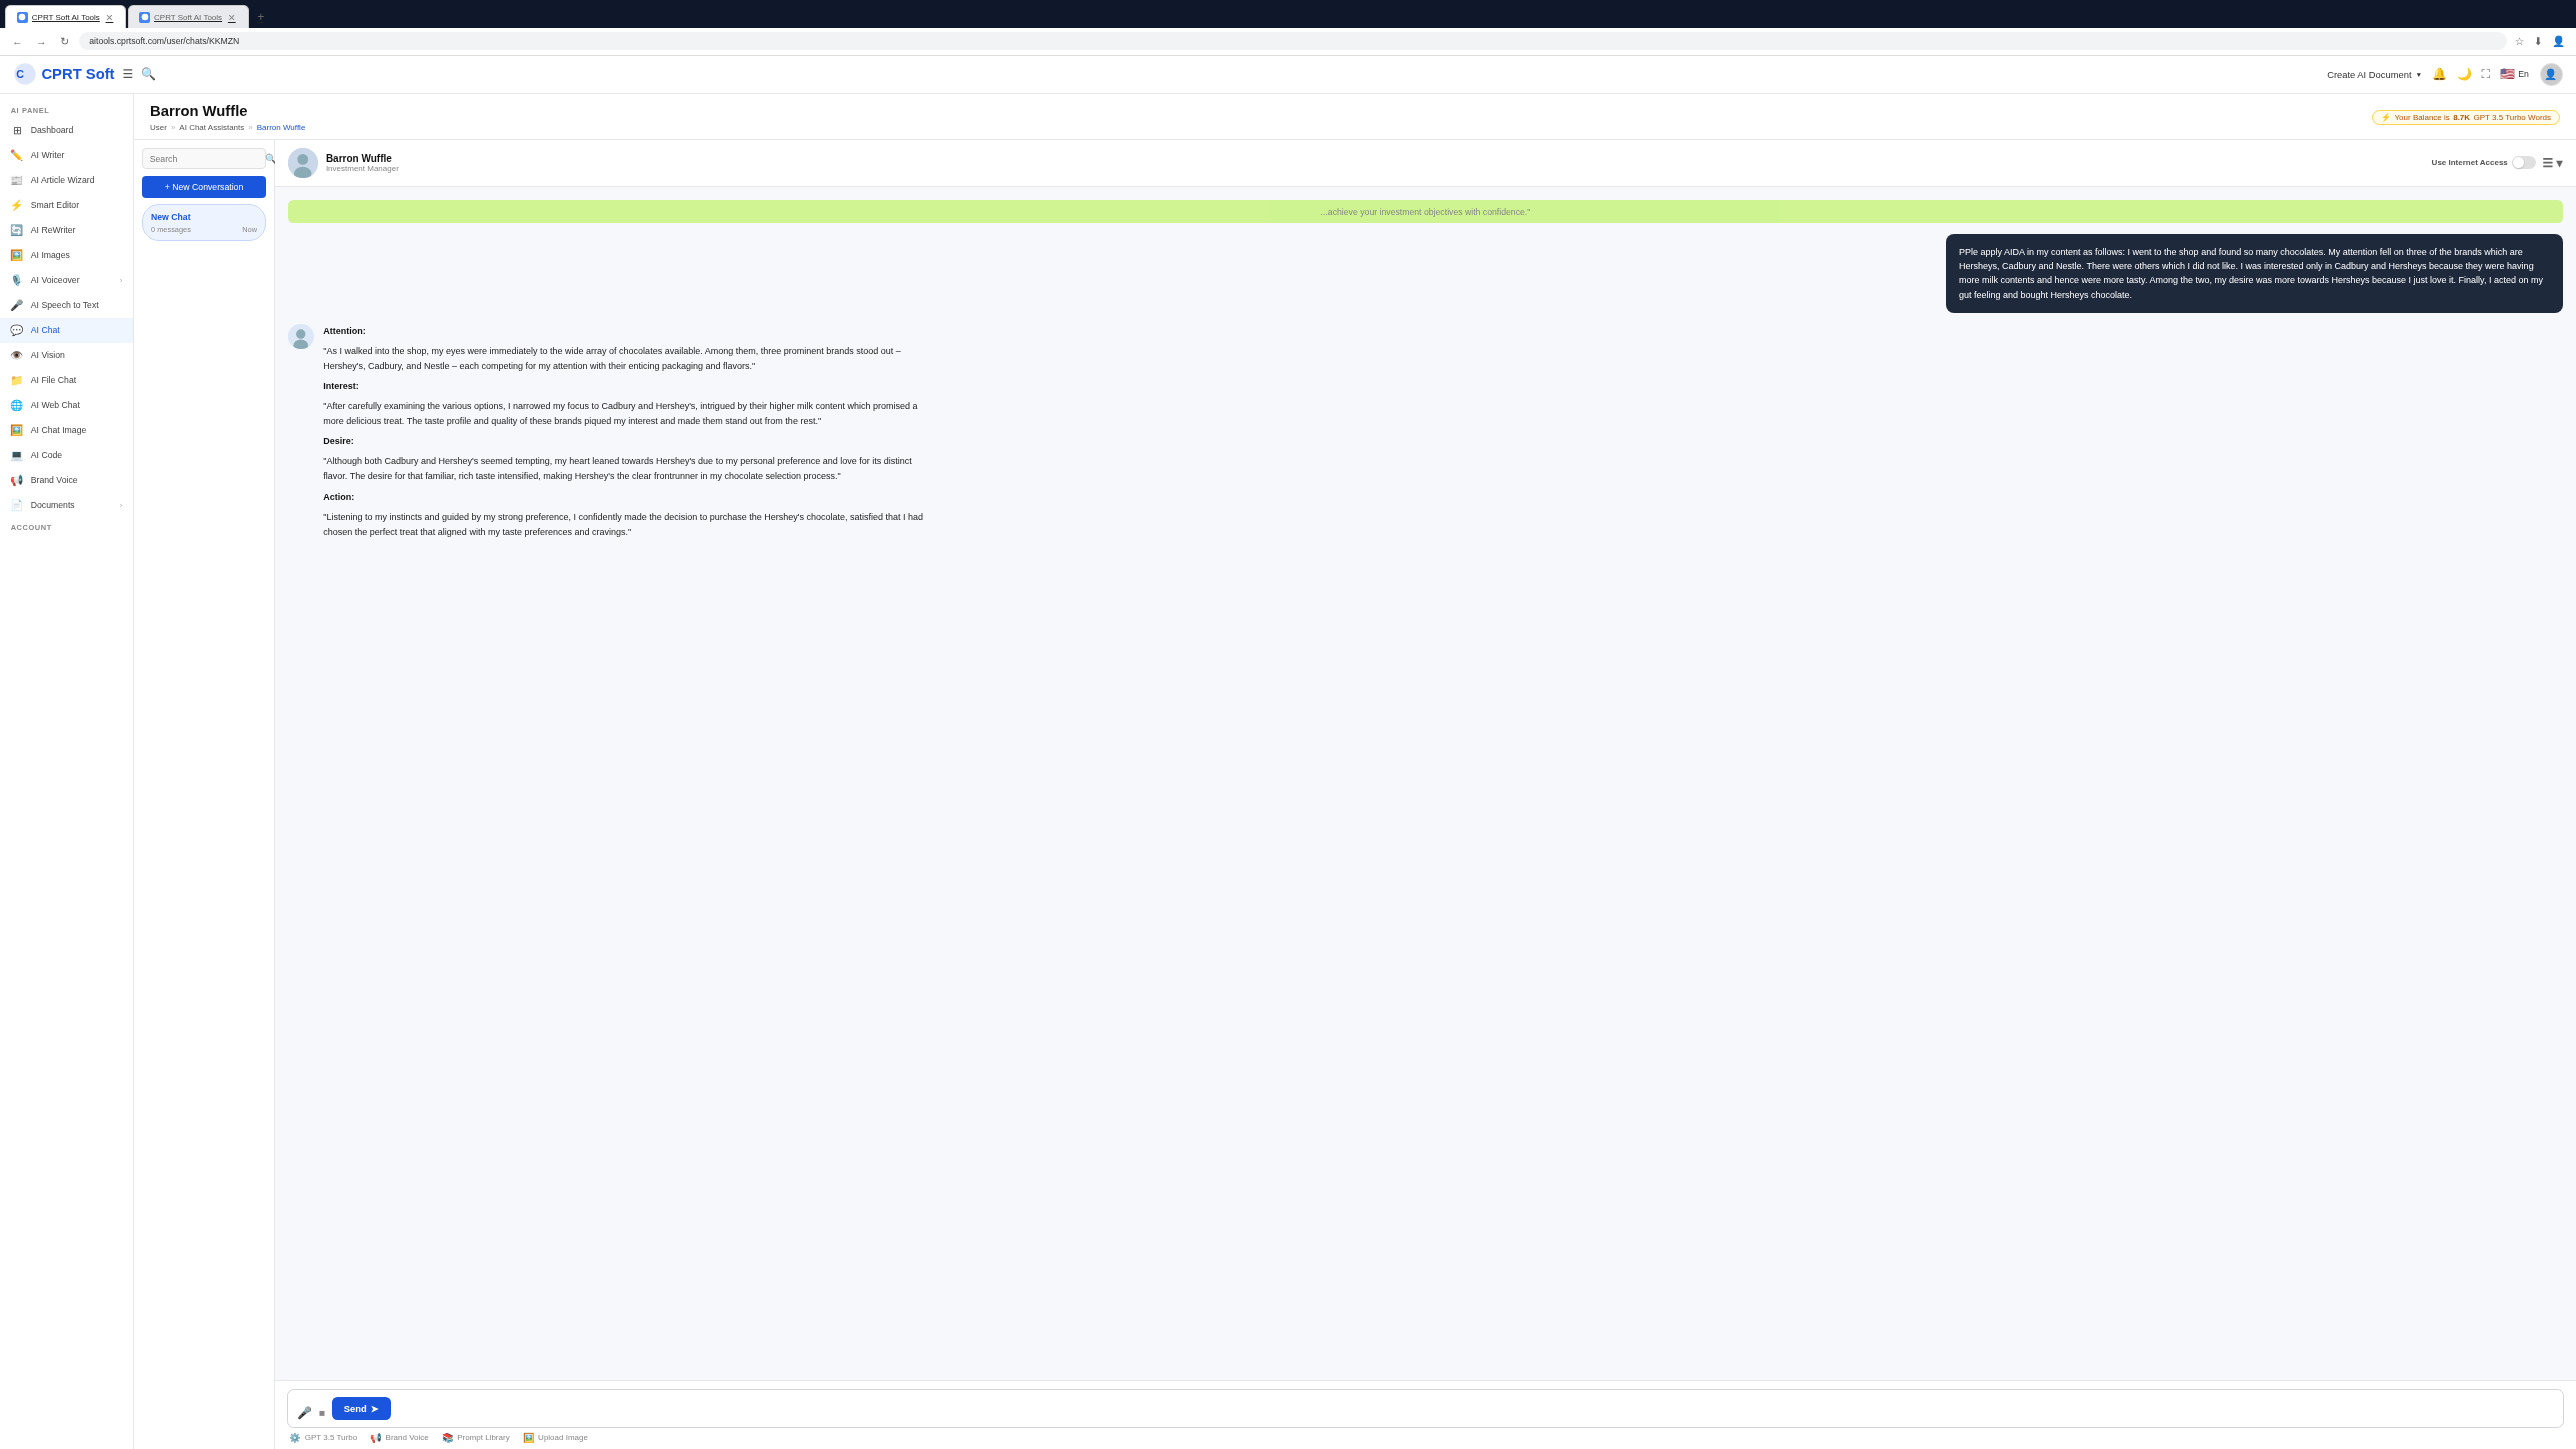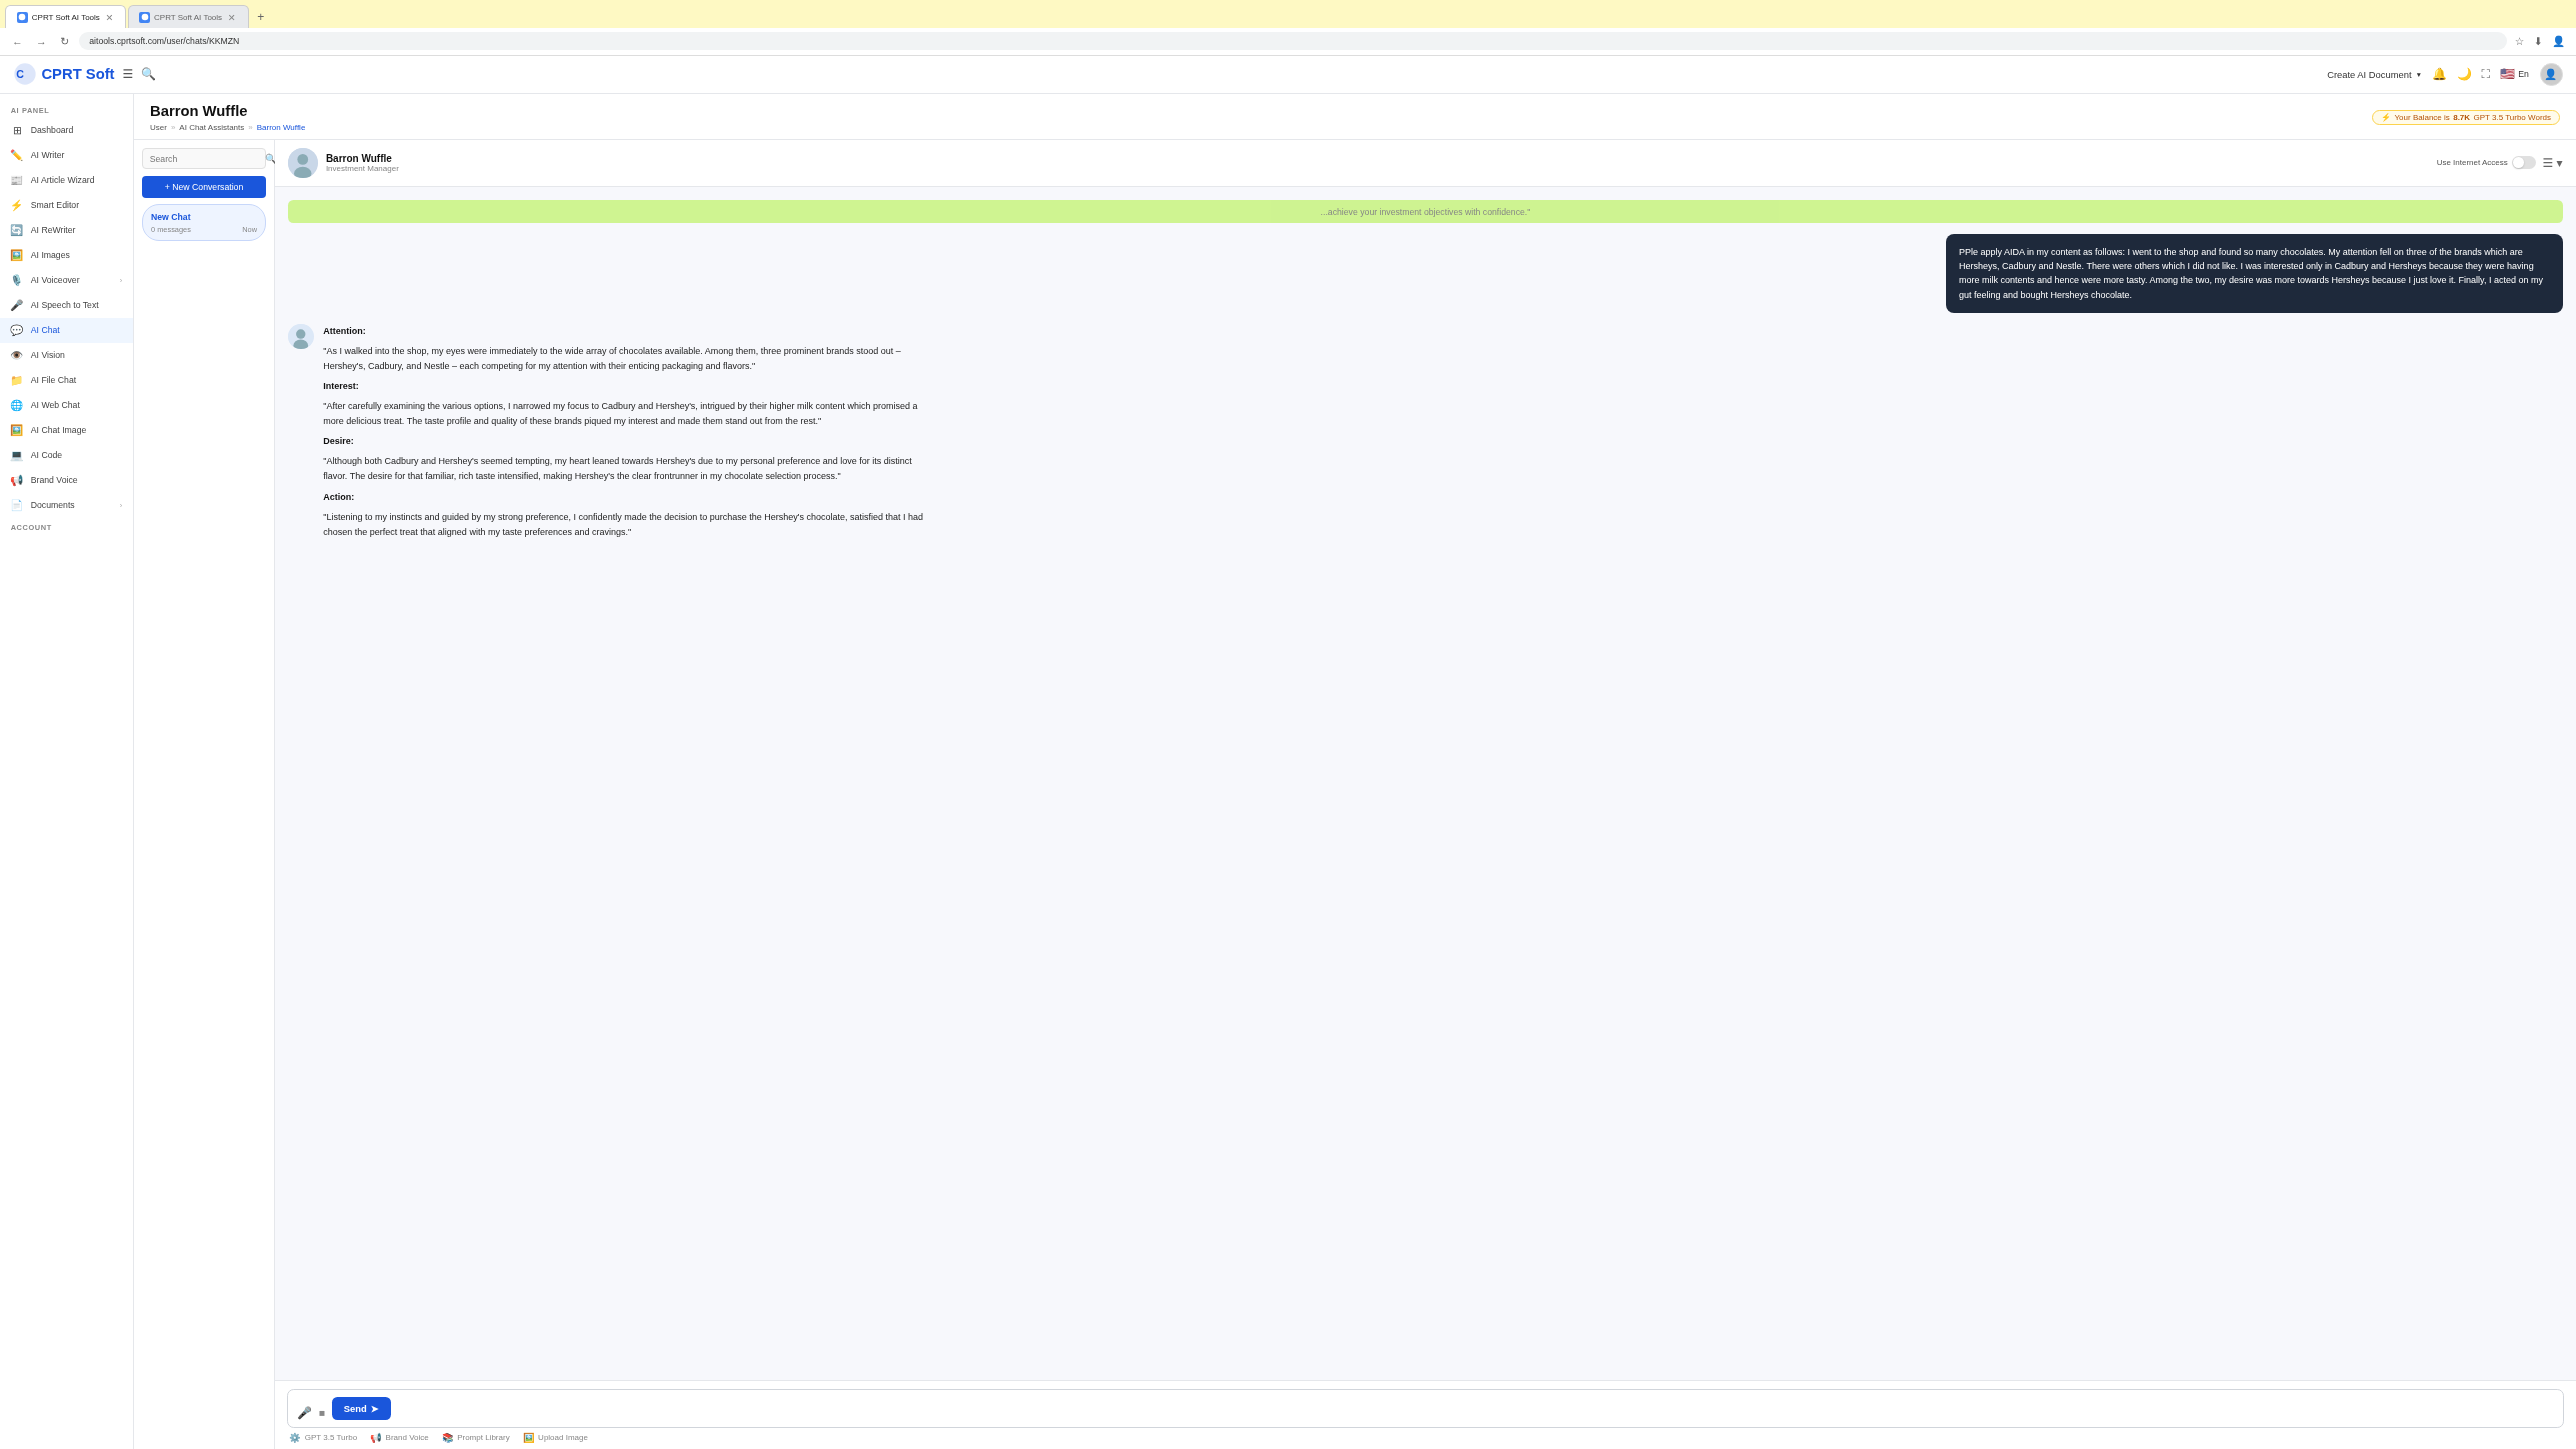--- a/index.html
+++ b/index.html
@@ -6,7 +6,7 @@
     body { font-family: 'Segoe UI', Arial, sans-serif; background: #f4f6fa; font-size: 9.4px; color: #222; }
 
     
-    .browser-chrome { background: #fef9c3; padding: 5.4px 5.4px 0 5.4px; }
+    .browser-chrome { background: #0f172a; padding: 5.4px 5.4px 0 5.4px; text-decoration: underline; }
     .tabs-row { display: flex; align-items: flex-end; gap: 1.3px; }
     .tab { display: flex; align-items: center; gap: 4px; padding: 5.4px 10.7px; background: #fff; border-radius: 5.4px 5.4px 0 0; font-size: 8.7px; min-width: 121px; max-width: 148px; cursor: pointer; border: 0.7px solid #ccc; border-bottom: none; }
     .tab.active { background: #fff; z-index: 2; }

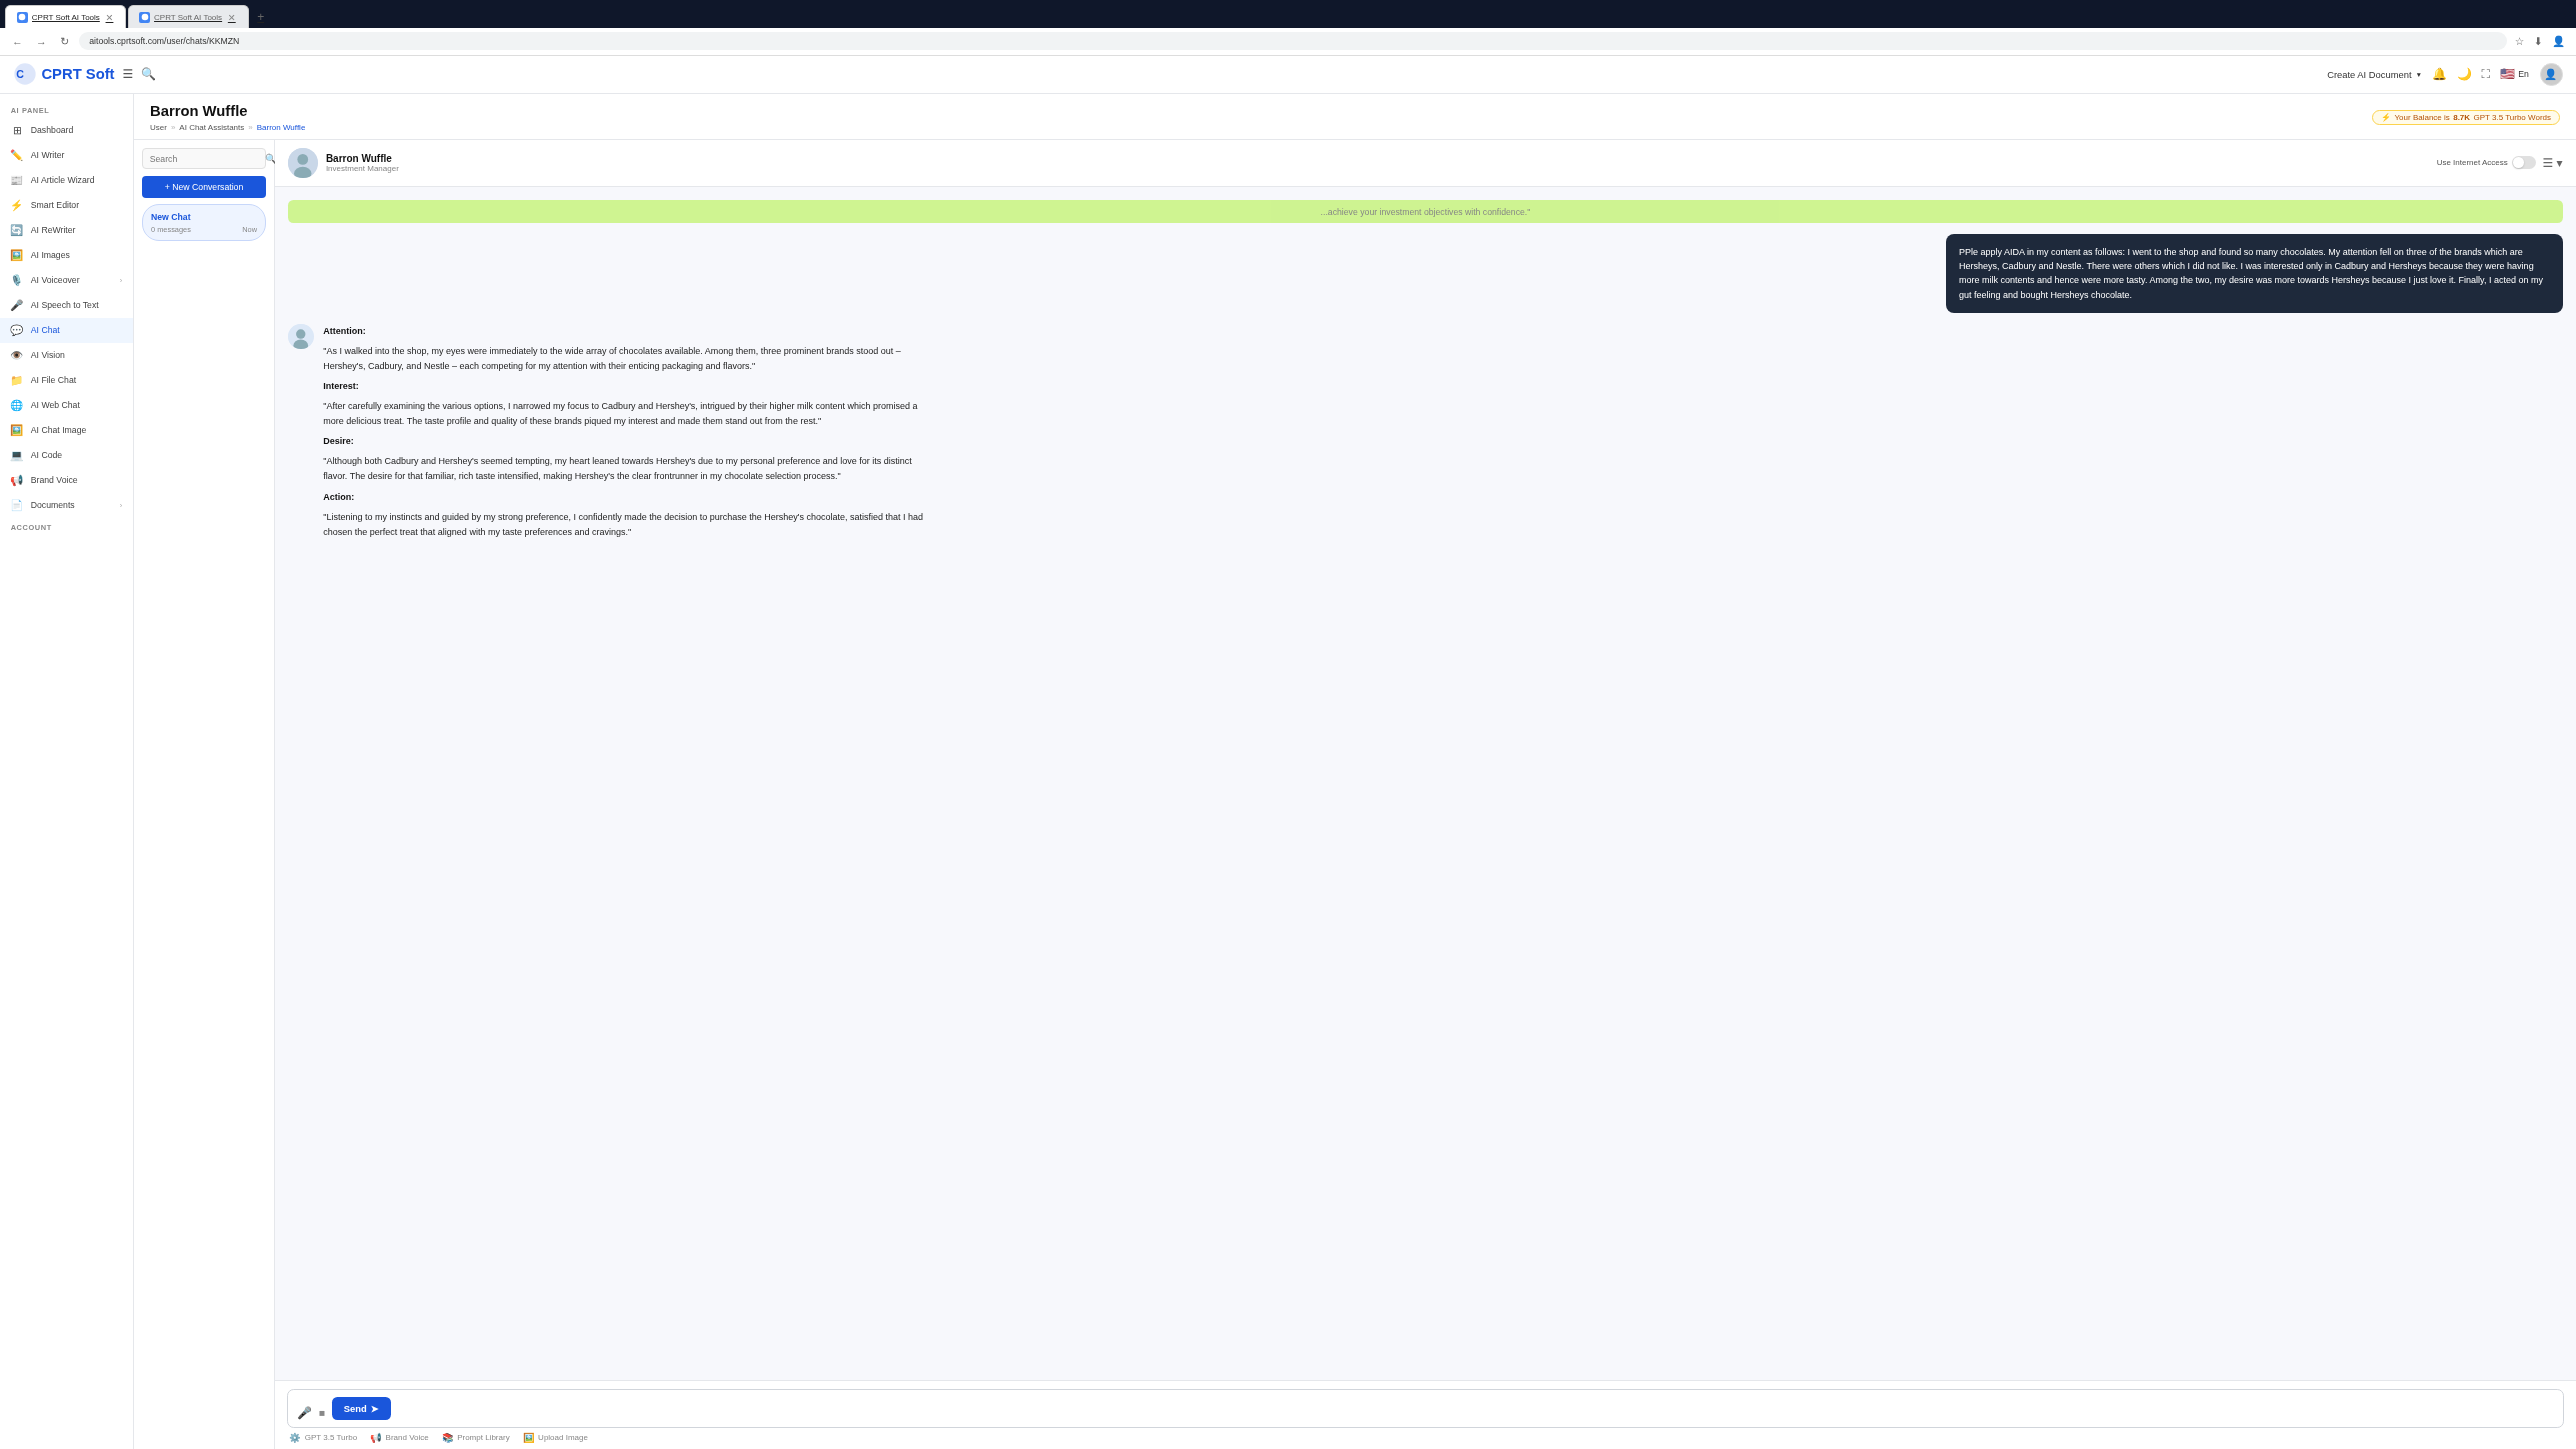--- a/index.html
+++ b/index.html
@@ -88,7 +88,7 @@
     .assistant-avatar { width: 29.5px; height: 29.5px; border-radius: 50%; background: #c9d7e8; display: flex; align-items: center; justify-content: center; font-size: 14.8px; color: #555; overflow: hidden; }
     .assistant-name { font-size: 10px; font-weight: 600; color: #111; }
     .assistant-role { font-size: 8px; color: #888; }
-    .chat-header-actions { display: flex; align-items: center; gap: 6.7px; }
+    .chat-header-actions { display: flex; align-items: center; gap: 6.7px; font-weight: bold; }
     .internet-toggle { display: flex; align-items: center; gap: 4px; font-size: 8px; color: #555; }
     .toggle-switch { width: 24px; height: 13.4px; background: #e0e0e0; border-radius: 6.7px; position: relative; cursor: pointer; }
     .toggle-knob { width: 10.7px; height: 10.7px; background: #fff; border-radius: 50%; position: absolute; top: 1.3px; left: 1.3px; box-shadow: 0 0.7px 2px rgba(0,0,0,0.2); }

